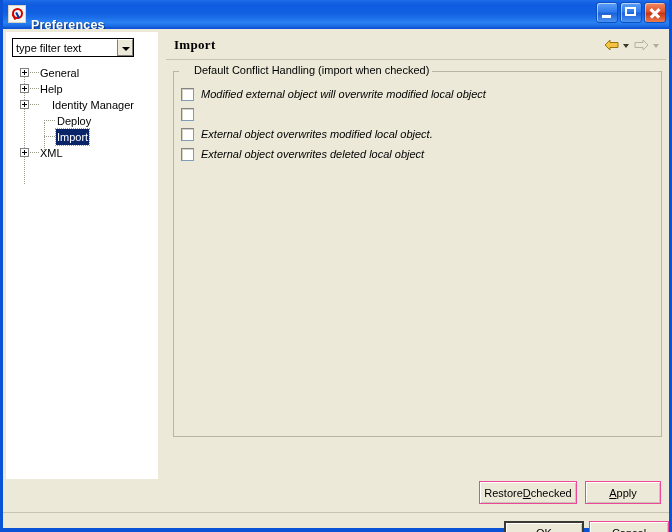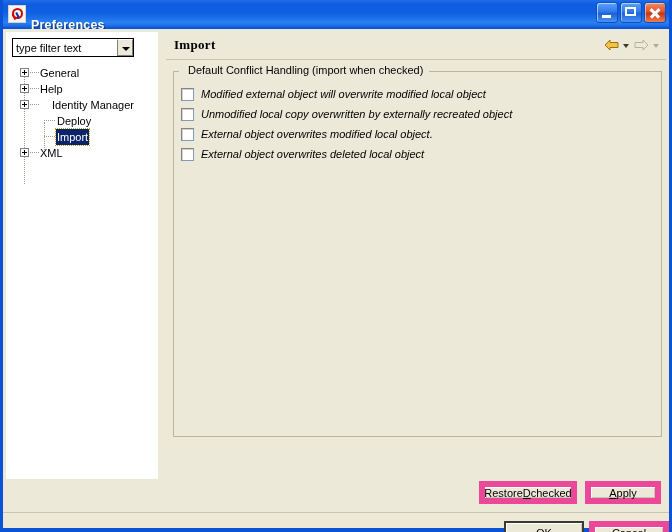--- a/index.html
+++ b/index.html
@@ -320,7 +320,7 @@
   }
   .groupbox-title {
     position: absolute;
-    left: 11px; top: -8px;
+    left: 17px; top: -8px;
     background: #ece9d8;
     padding: 0 3px;
     font-size: 11px;

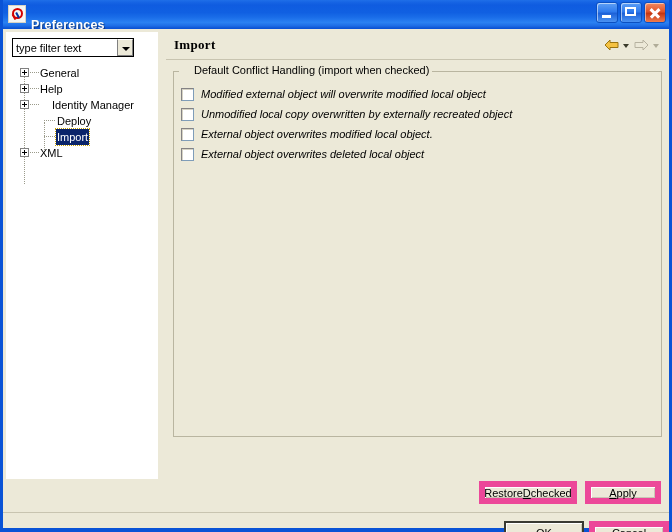--- a/index.html
+++ b/index.html
@@ -505,7 +505,6 @@
             </div>
             <div class="check-row">
               <div class="checkbox"></div>
-              <div class="check-label">Unmodified local copy overwritten by externally recreated object</div>
             </div>
             <div class="check-row">
               <div class="checkbox"></div>

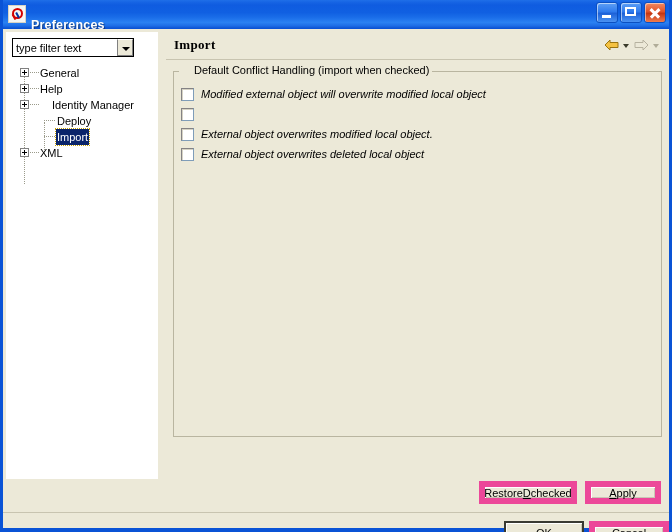--- a/index.html
+++ b/index.html
@@ -358,7 +358,7 @@
   
   .btn {
     background: #ece9d8;
-    border: 6px solid #ec4899;
+    border: 1px solid #ec4899;
     box-shadow: inset 1px 1px 0 #ffffff, inset -1px -1px 0 #c9c6b5;
     font-family: "Liberation Sans", sans-serif;
     font-size: 11px;

